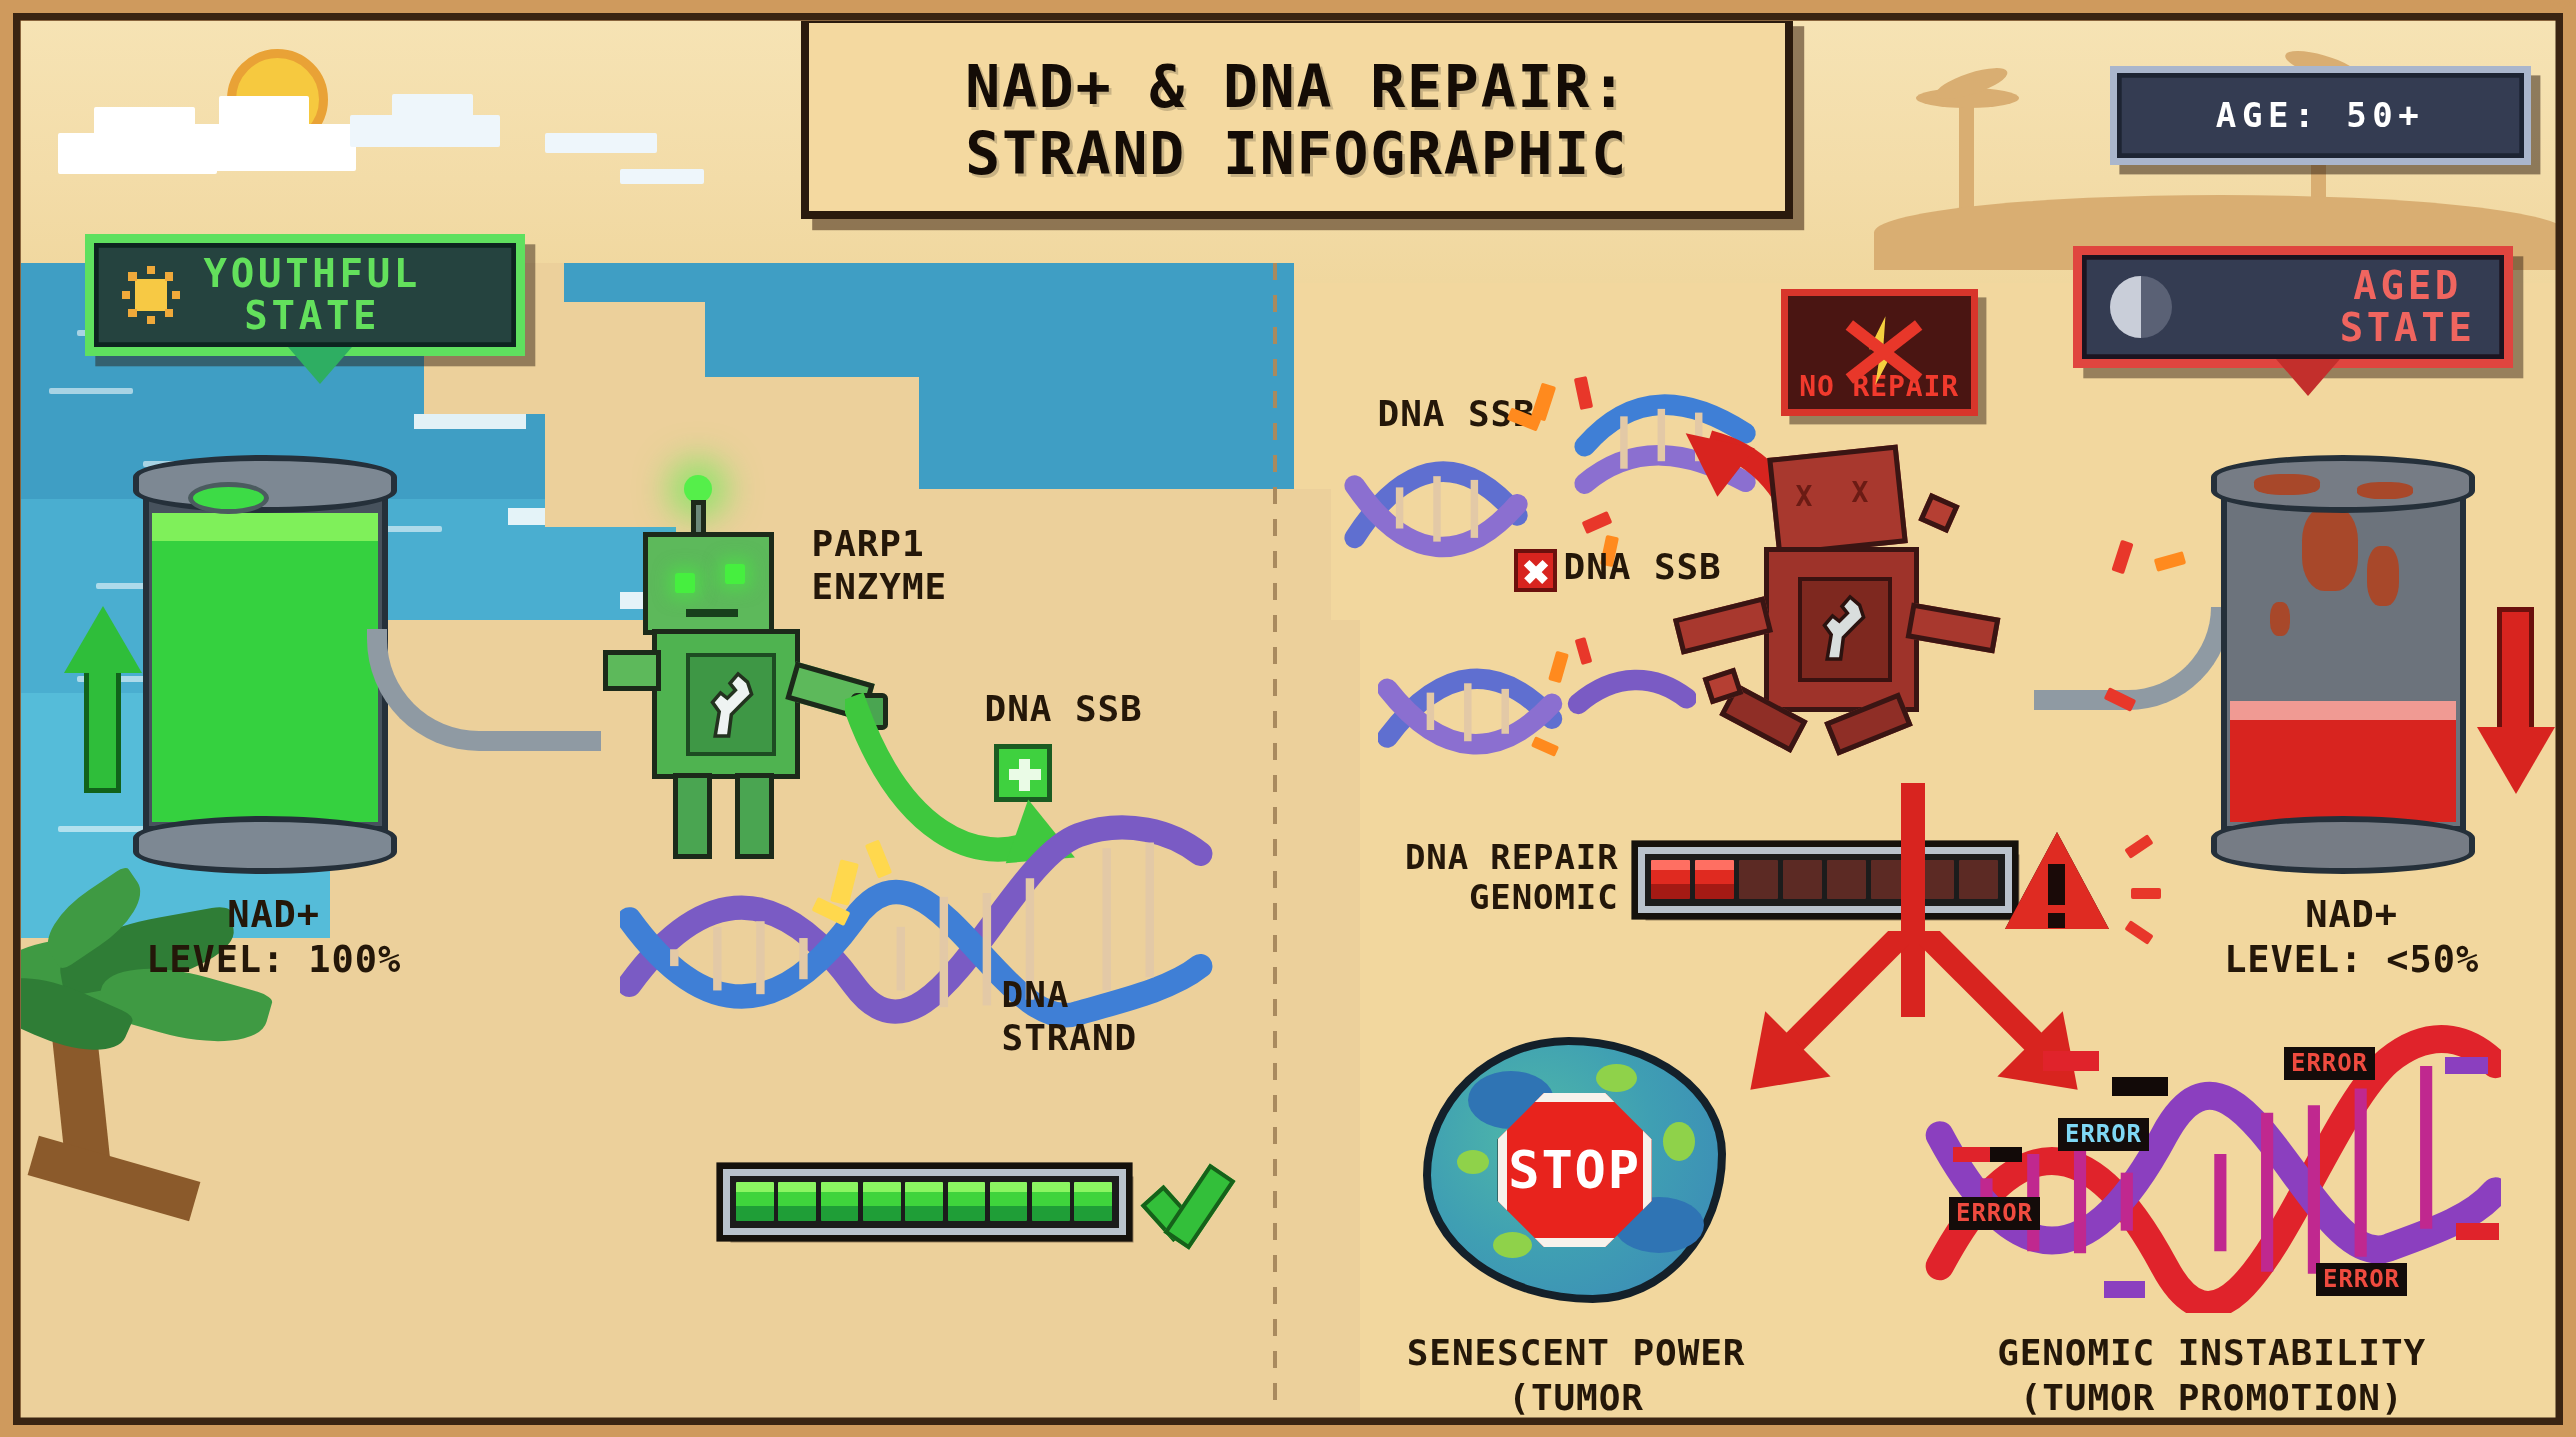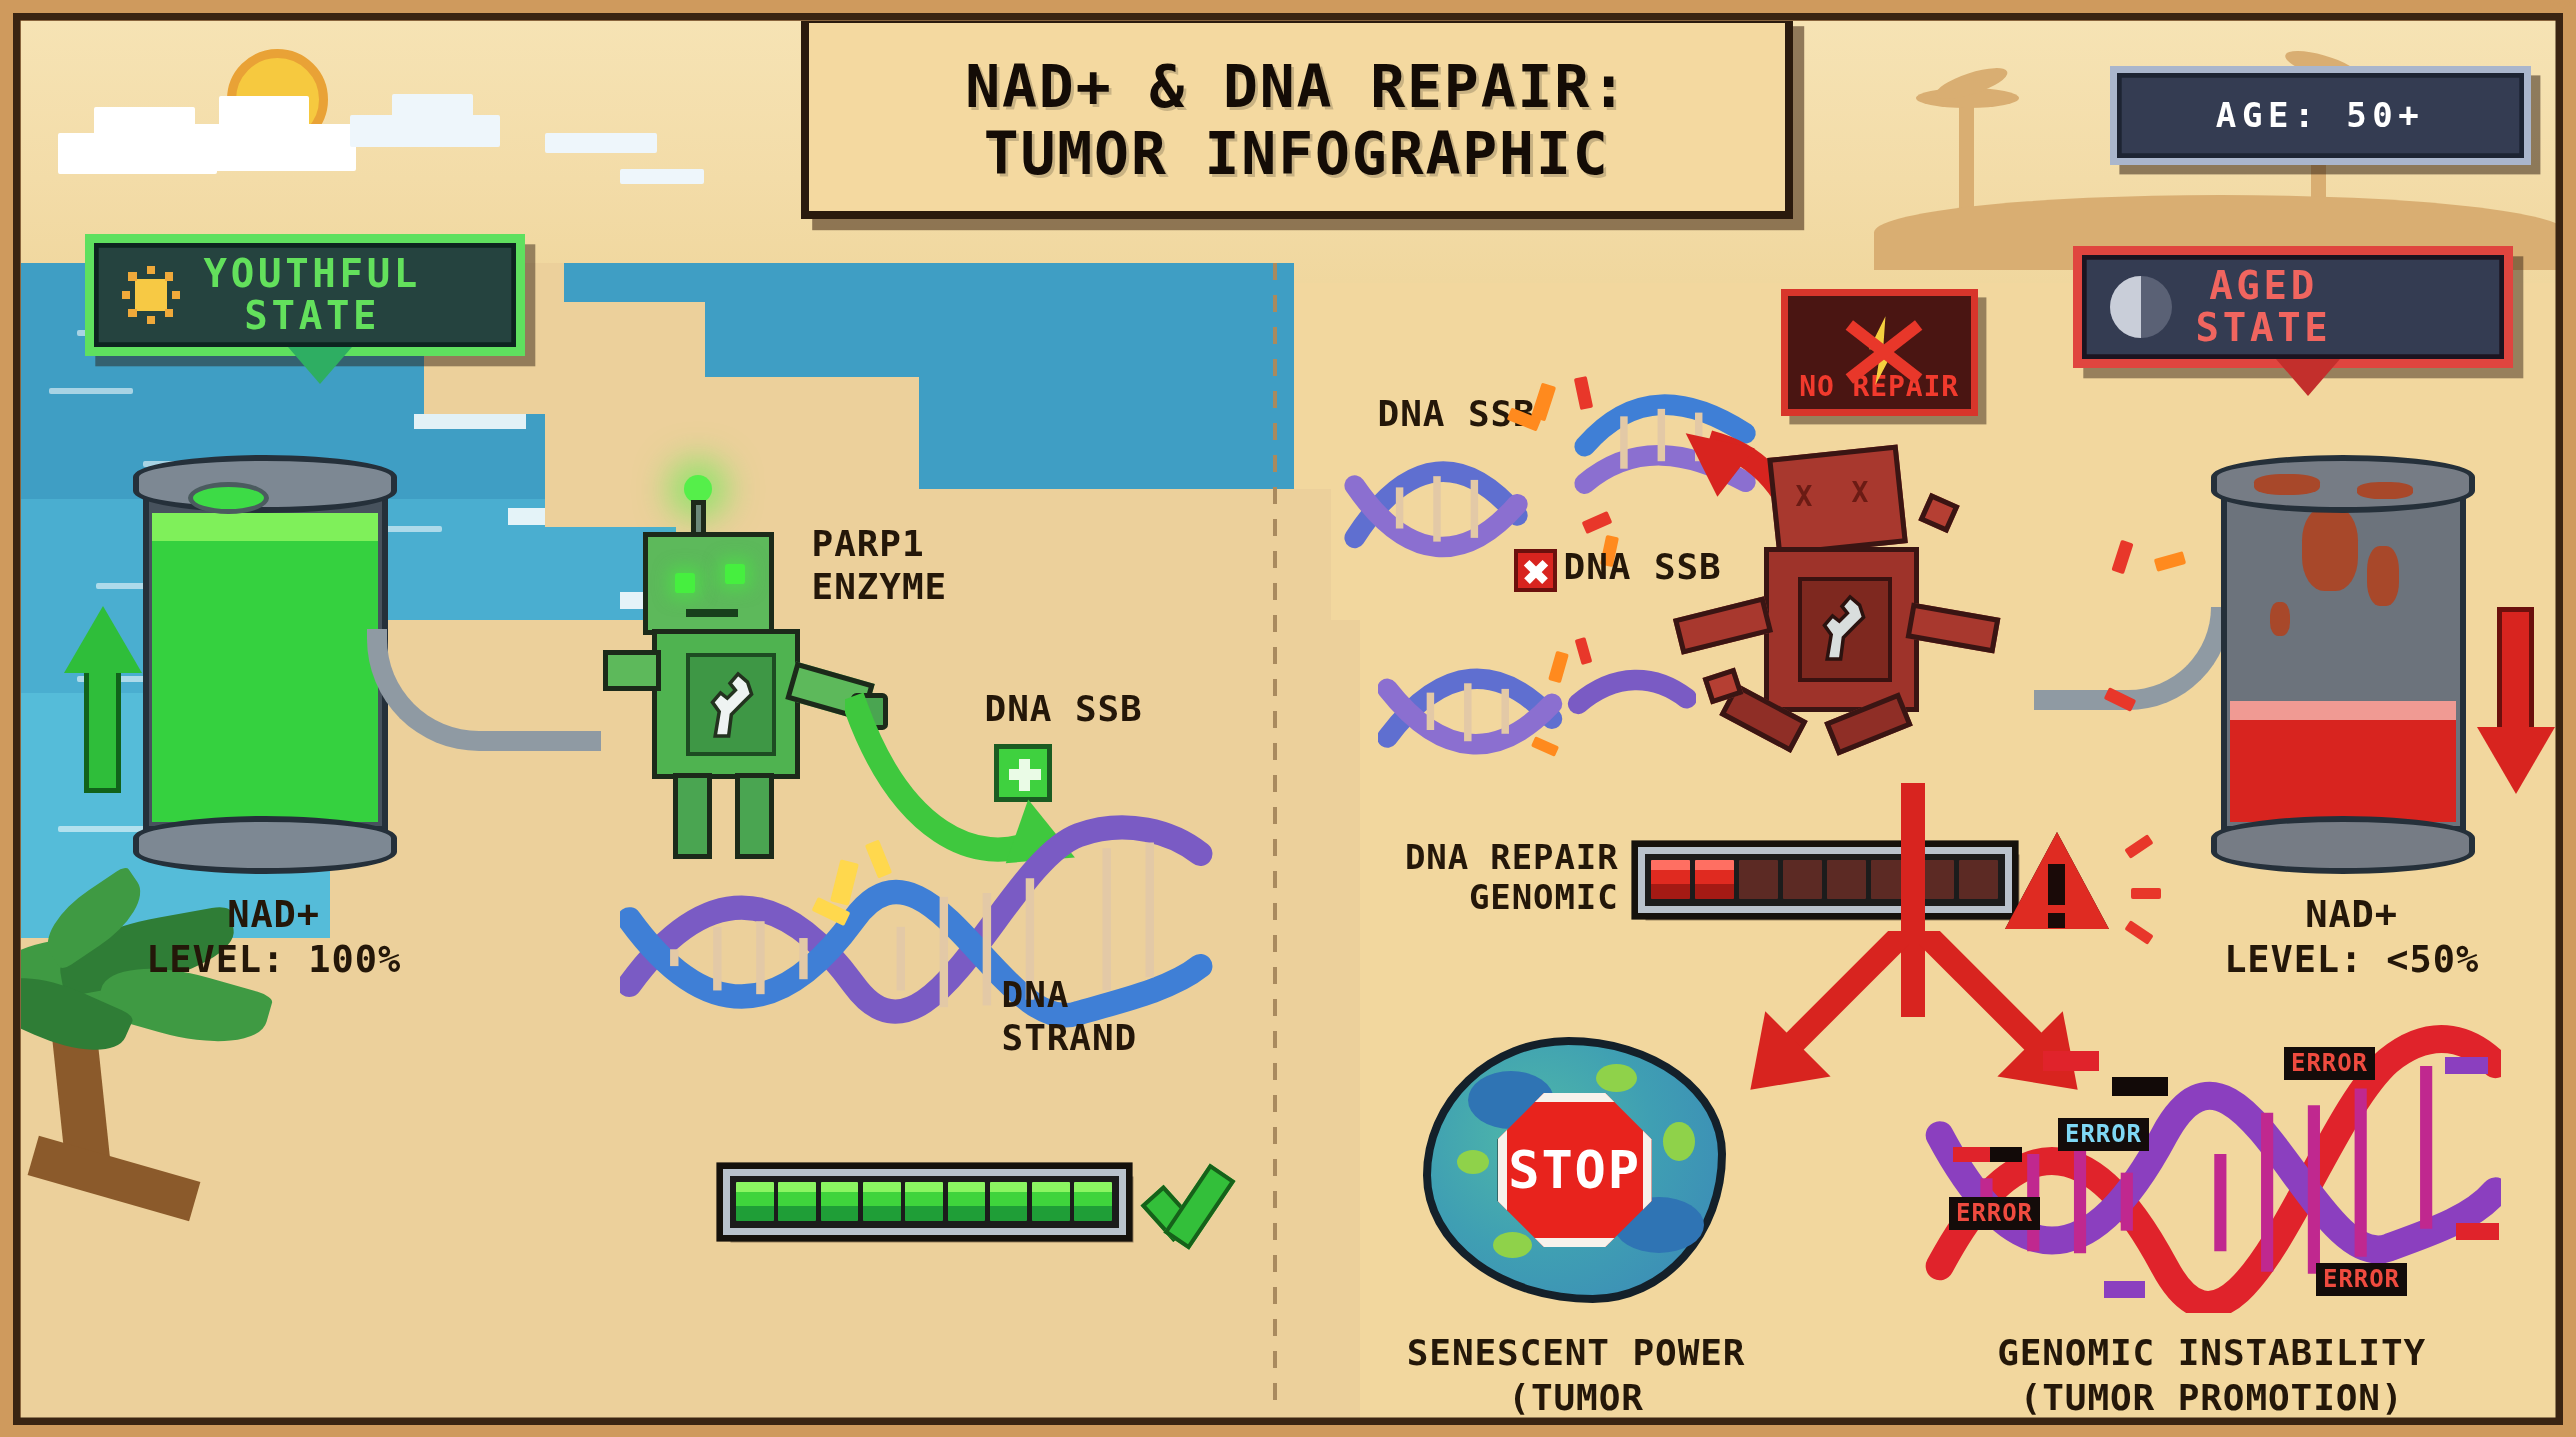--- a/index.html
+++ b/index.html
@@ -355,7 +355,7 @@
 
     <div id="title-plate">
       <div class="px t">NAD+ &amp; DNA REPAIR:</div>
-      <div class="px t">TUMOR INFOGRAPHIC</div>
+      <div class="px t">STRAND INFOGRAPHIC</div>
     </div>
 
     <div id="age-badge">

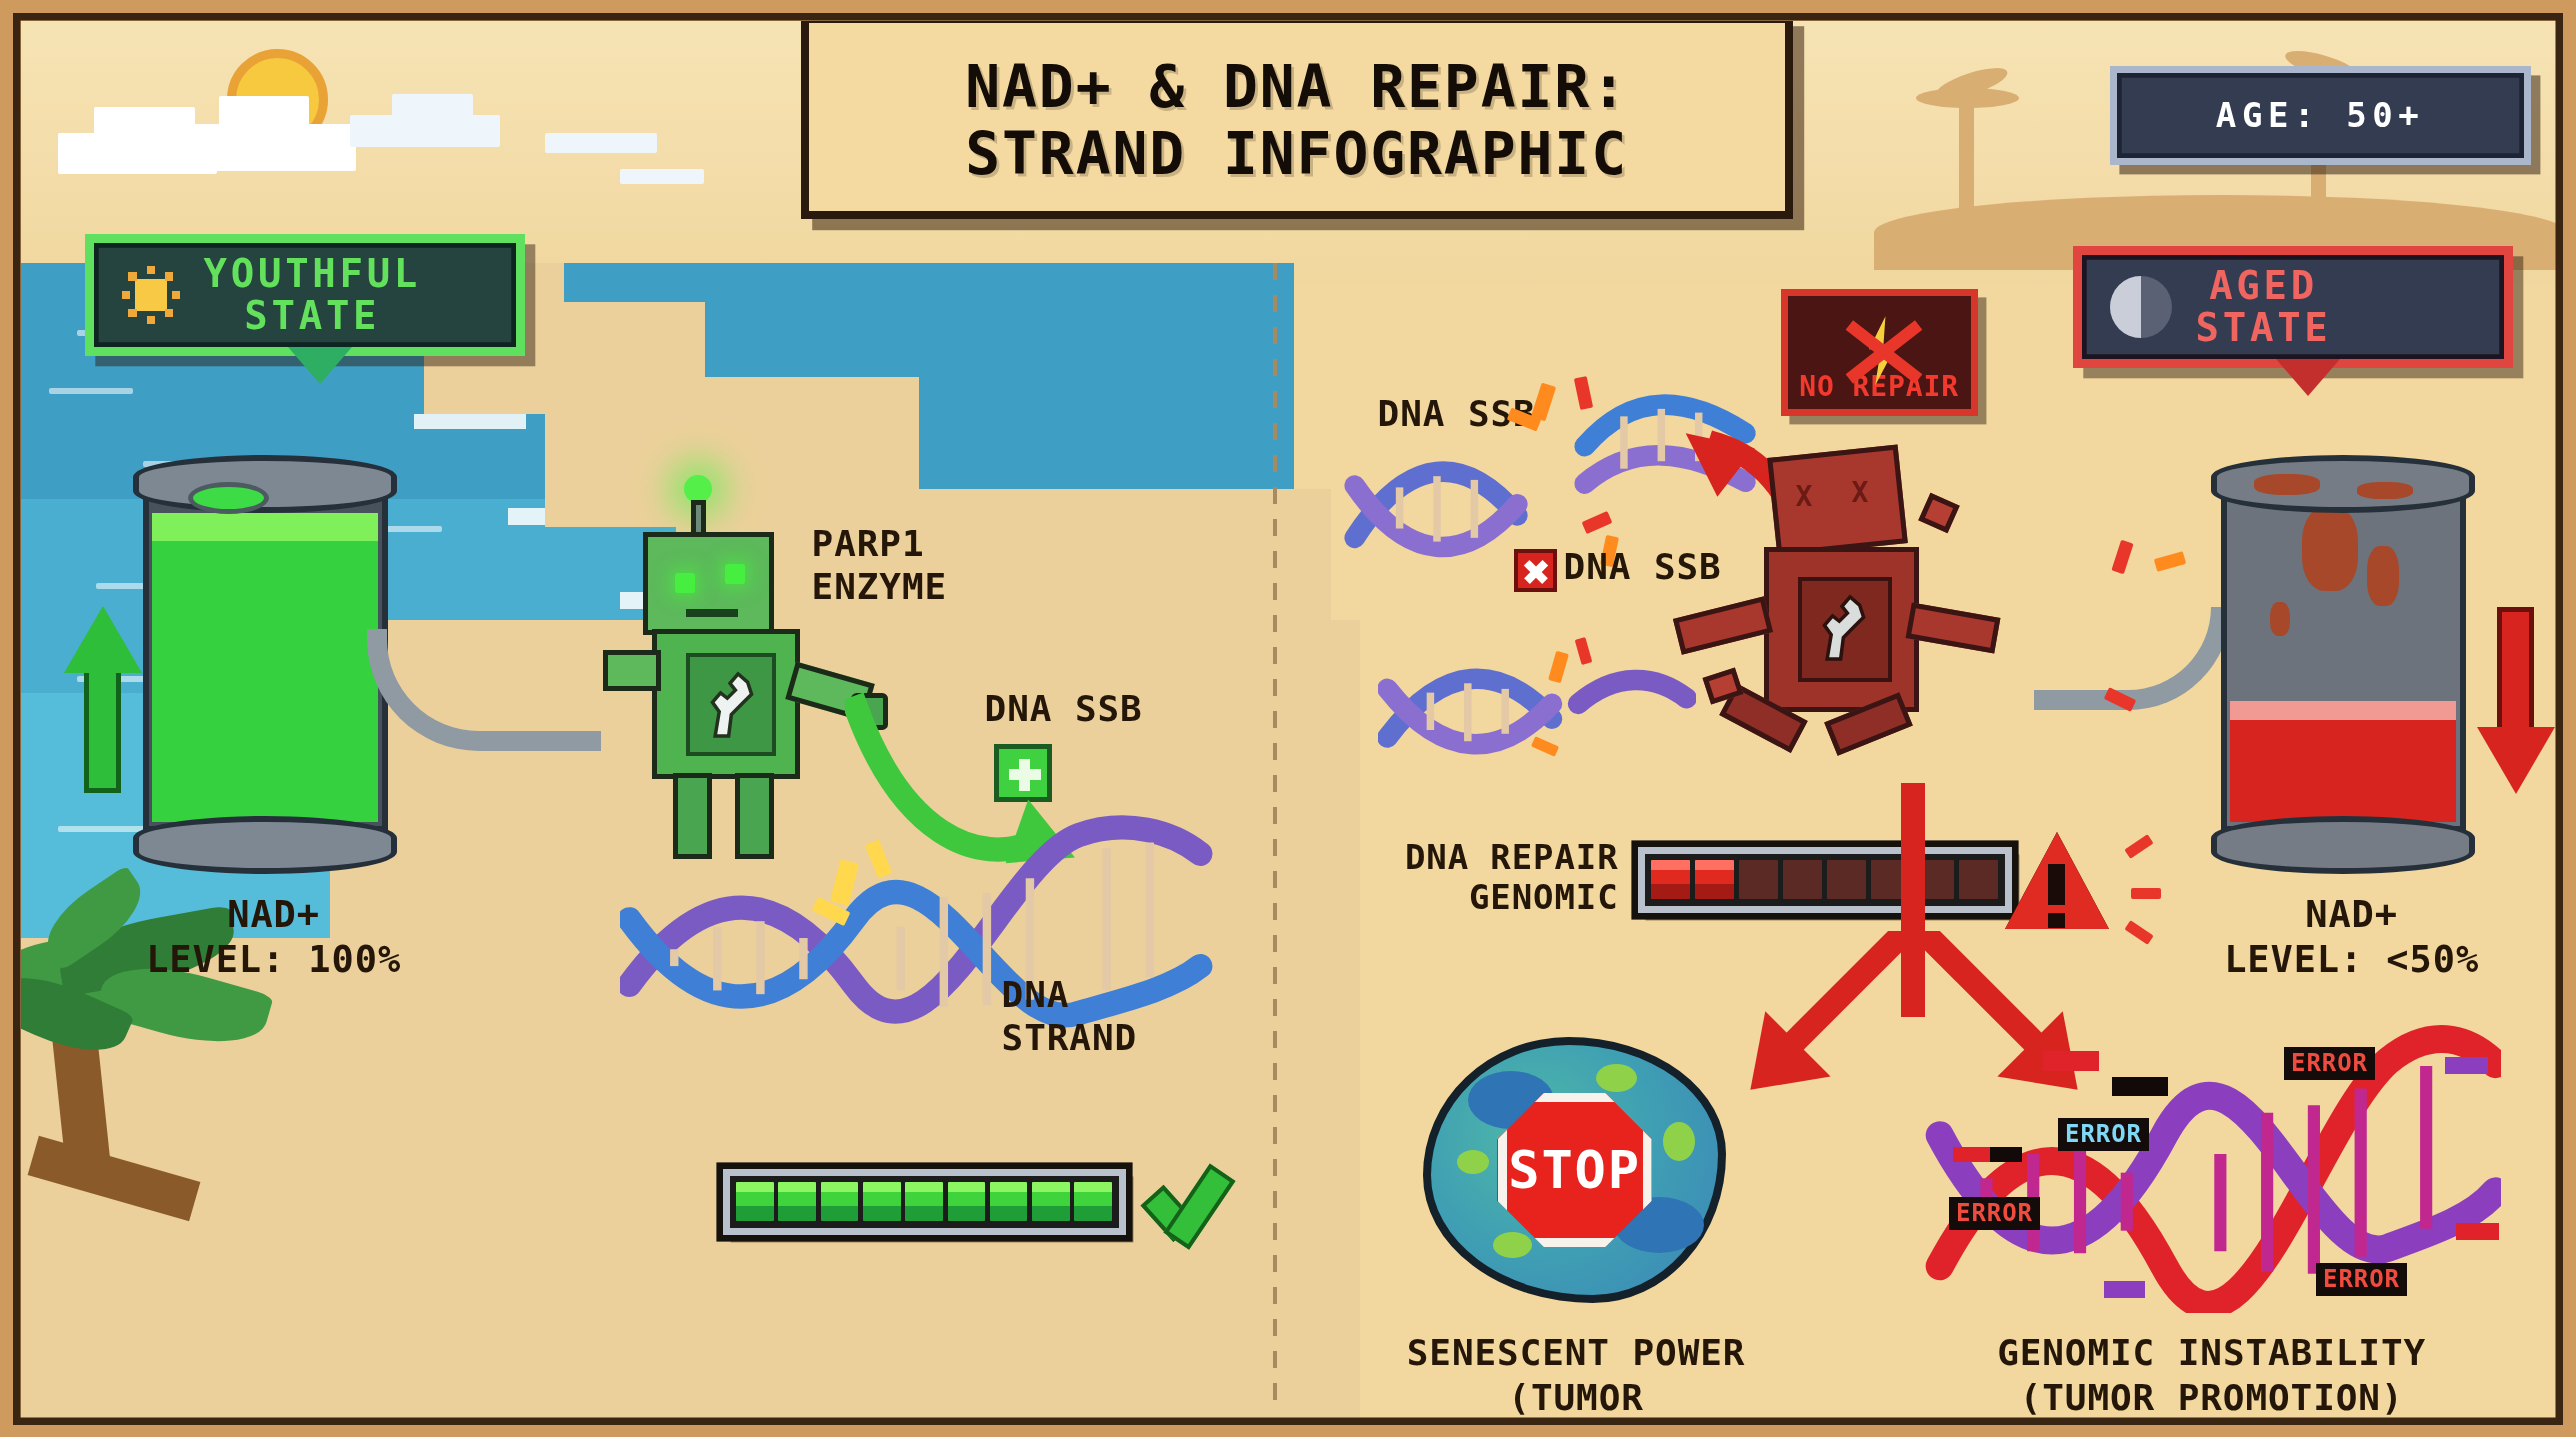--- a/index.html
+++ b/index.html
@@ -115,6 +115,7 @@
     left:2052px; top:225px; width:440px; height:122px;
     background:#343c52; border:9.4px solid #e0453f;
     box-shadow: inset 0 0 0 4.7px #1c1420, 10.3px 10.3px 0 rgba(40,22,10,.45);
+    justify-content: space-between;
   }
   #banner-aged .t { font-size:39px; color:#f0655f; letter-spacing:3.7px; }
   .banner-tail {

